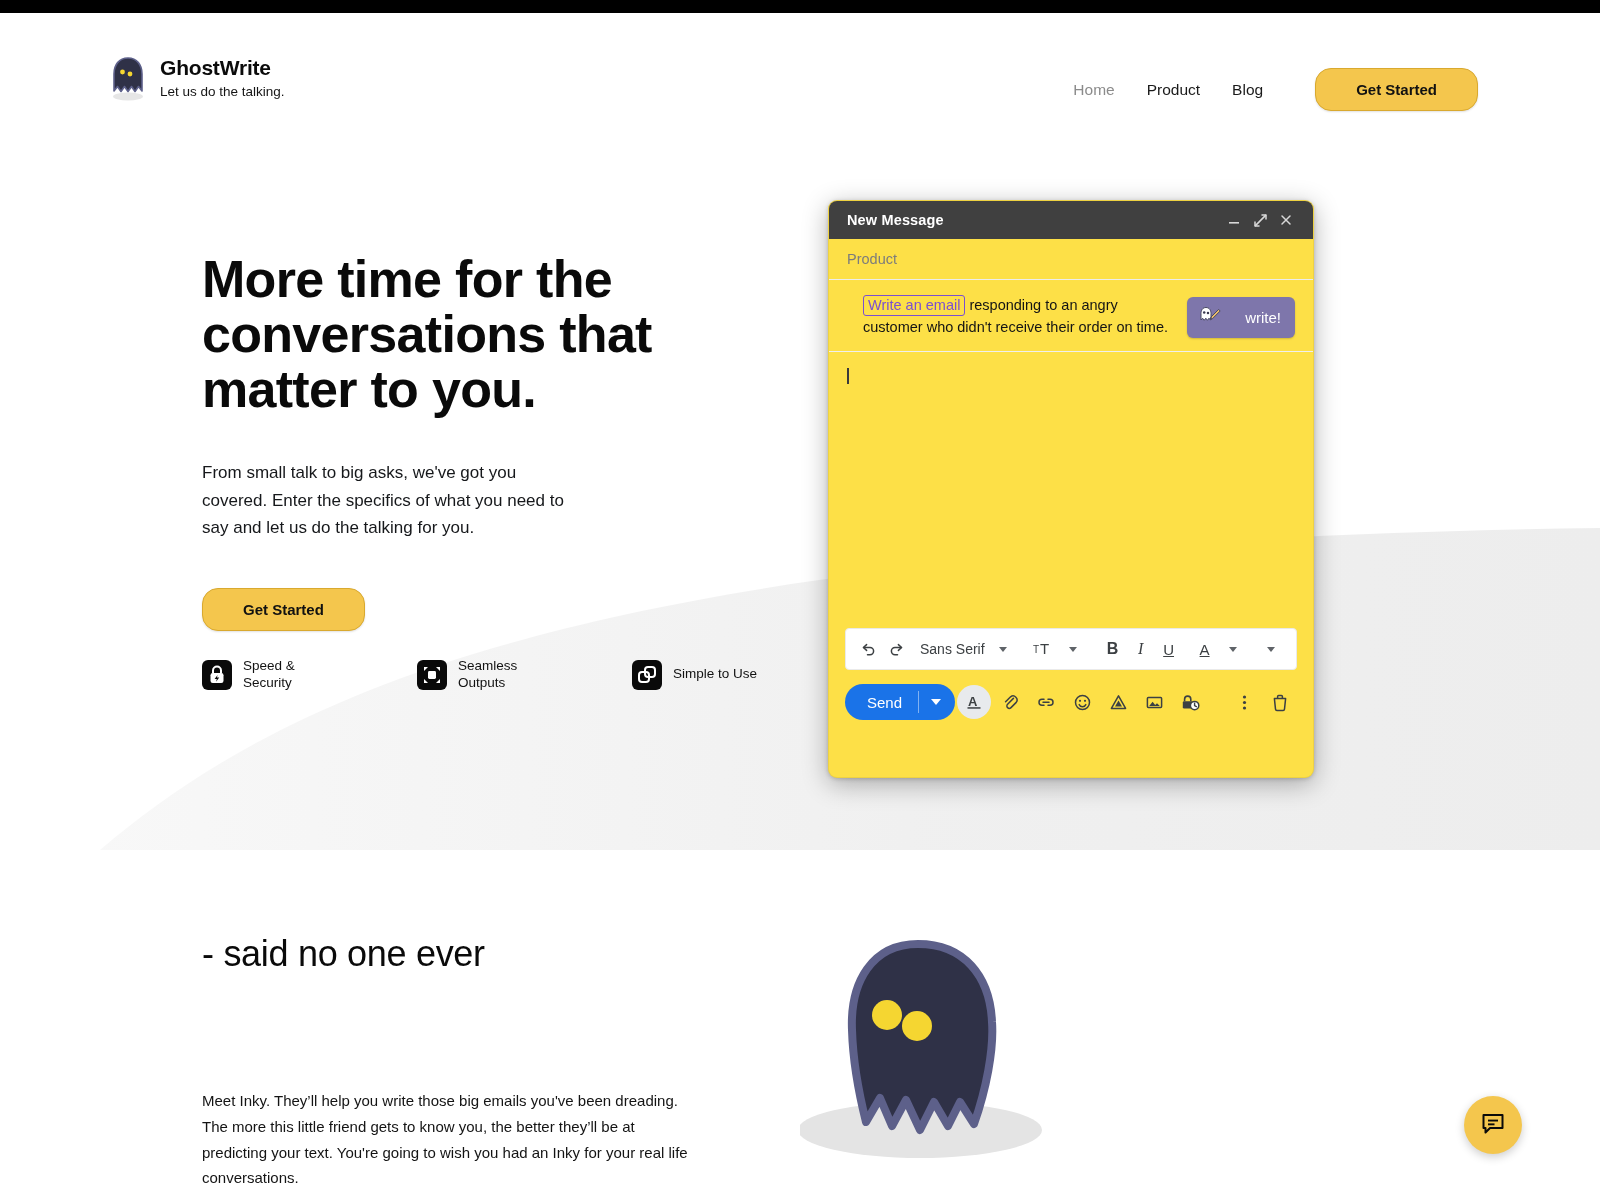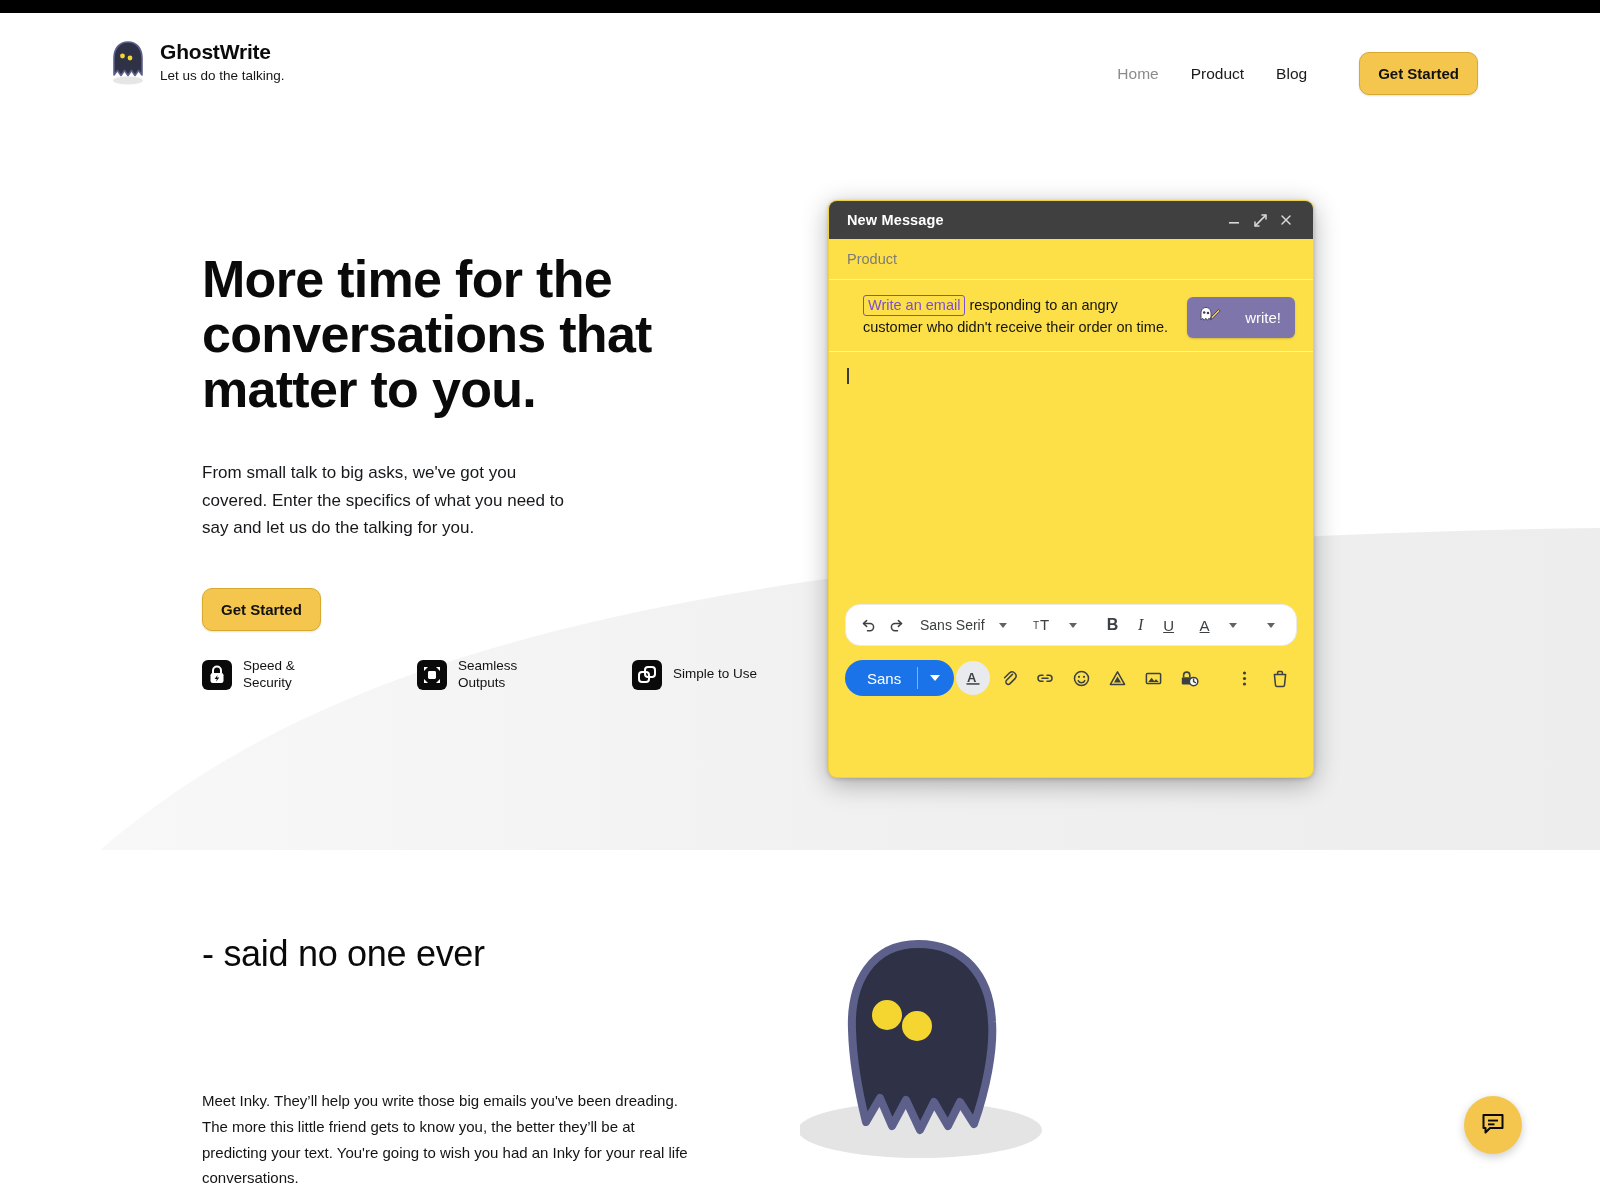--- a/index.html
+++ b/index.html
@@ -26,7 +26,7 @@
 
   
   .header {
-    position:absolute; top:5px; left:0; width:1600px; height:110px;
+    position:absolute; top:21px; left:0; width:1600px; height:110px;
     z-index:5;
   }
   .brand {

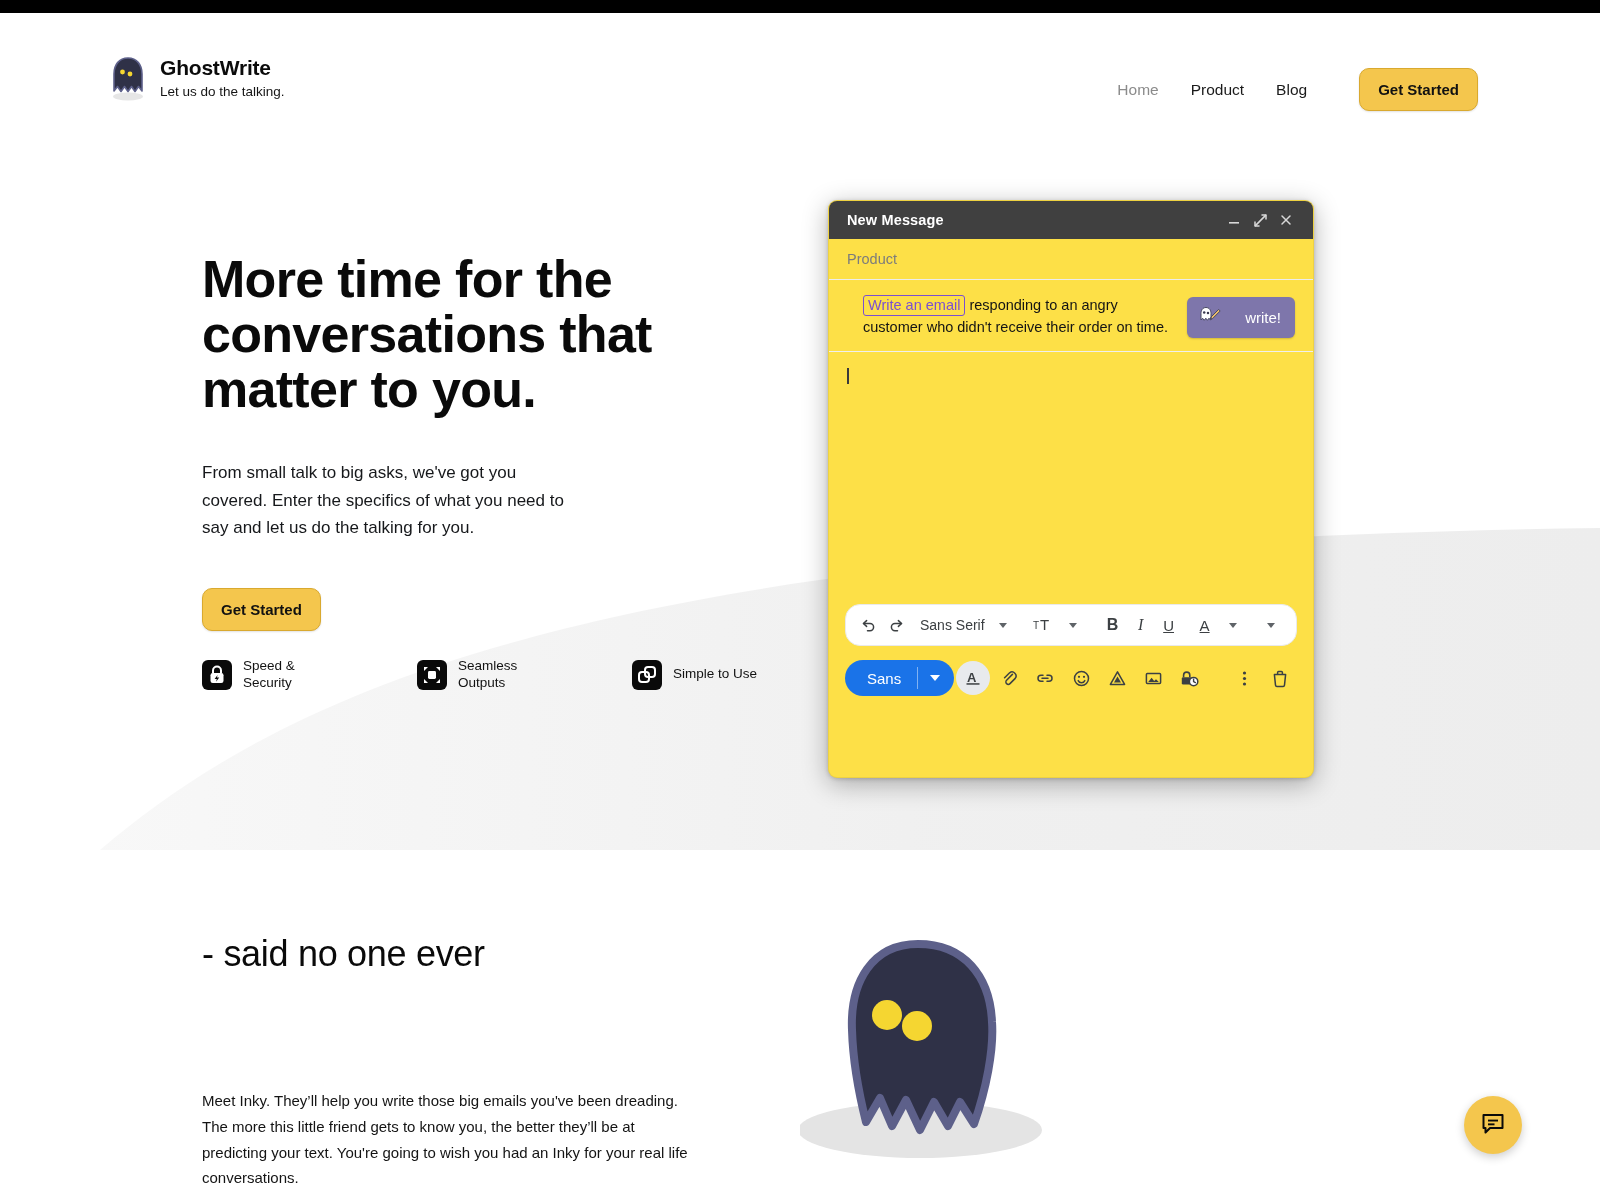--- a/index.html
+++ b/index.html
@@ -53,9 +53,9 @@
   }
   .nav-link.is-muted { color:#8b8b8b; }
   .btn-yellow {
-    background:#f4c64d; border:1px solid #d9a92f; border-radius:10px;
+    background:#f4c64d; border:1px solid #d9a92f; border-radius:16px;
     font-size:15px; font-weight:bold; color:#111111;
-    padding:13px 18px; cursor:pointer; line-height:1;
+    padding:13px 40px; cursor:pointer; line-height:1;
     font-family:"Liberation Sans", sans-serif;
     box-shadow:0 1px 2px rgba(0,0,0,.12);
   }

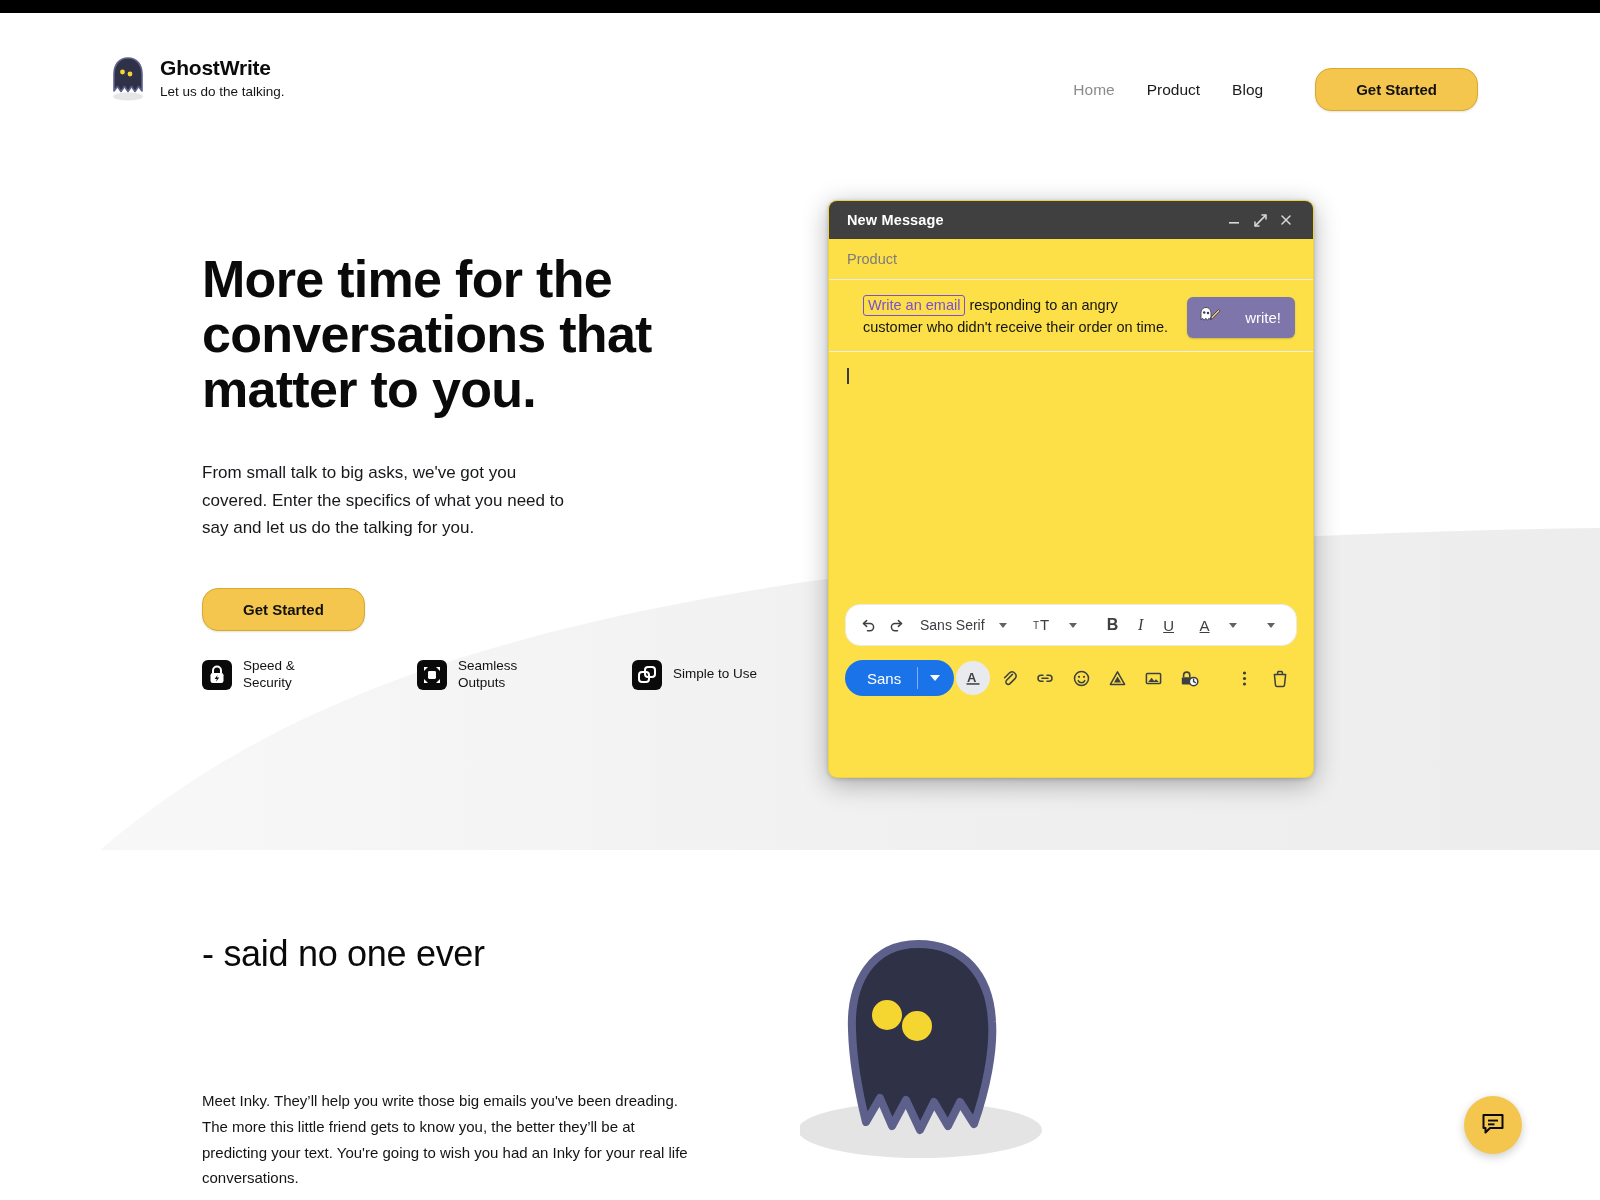--- a/index.html
+++ b/index.html
@@ -137,9 +137,10 @@
 
   .fmt-wrap { padding:0 16px; }
   .fmt-bar {
-    border:1px solid #eaeaea; border-radius:15px; height:42px;
+    border:1px solid #eaeaea; border-radius:4px; height:42px;
     display:flex; align-items:center; gap:0; padding:0 8px;
     background:#ffffff;
+    margin-top:24px;
   }
   .fmt-btn {
     min-width:28px; height:30px; display:flex; align-items:center;

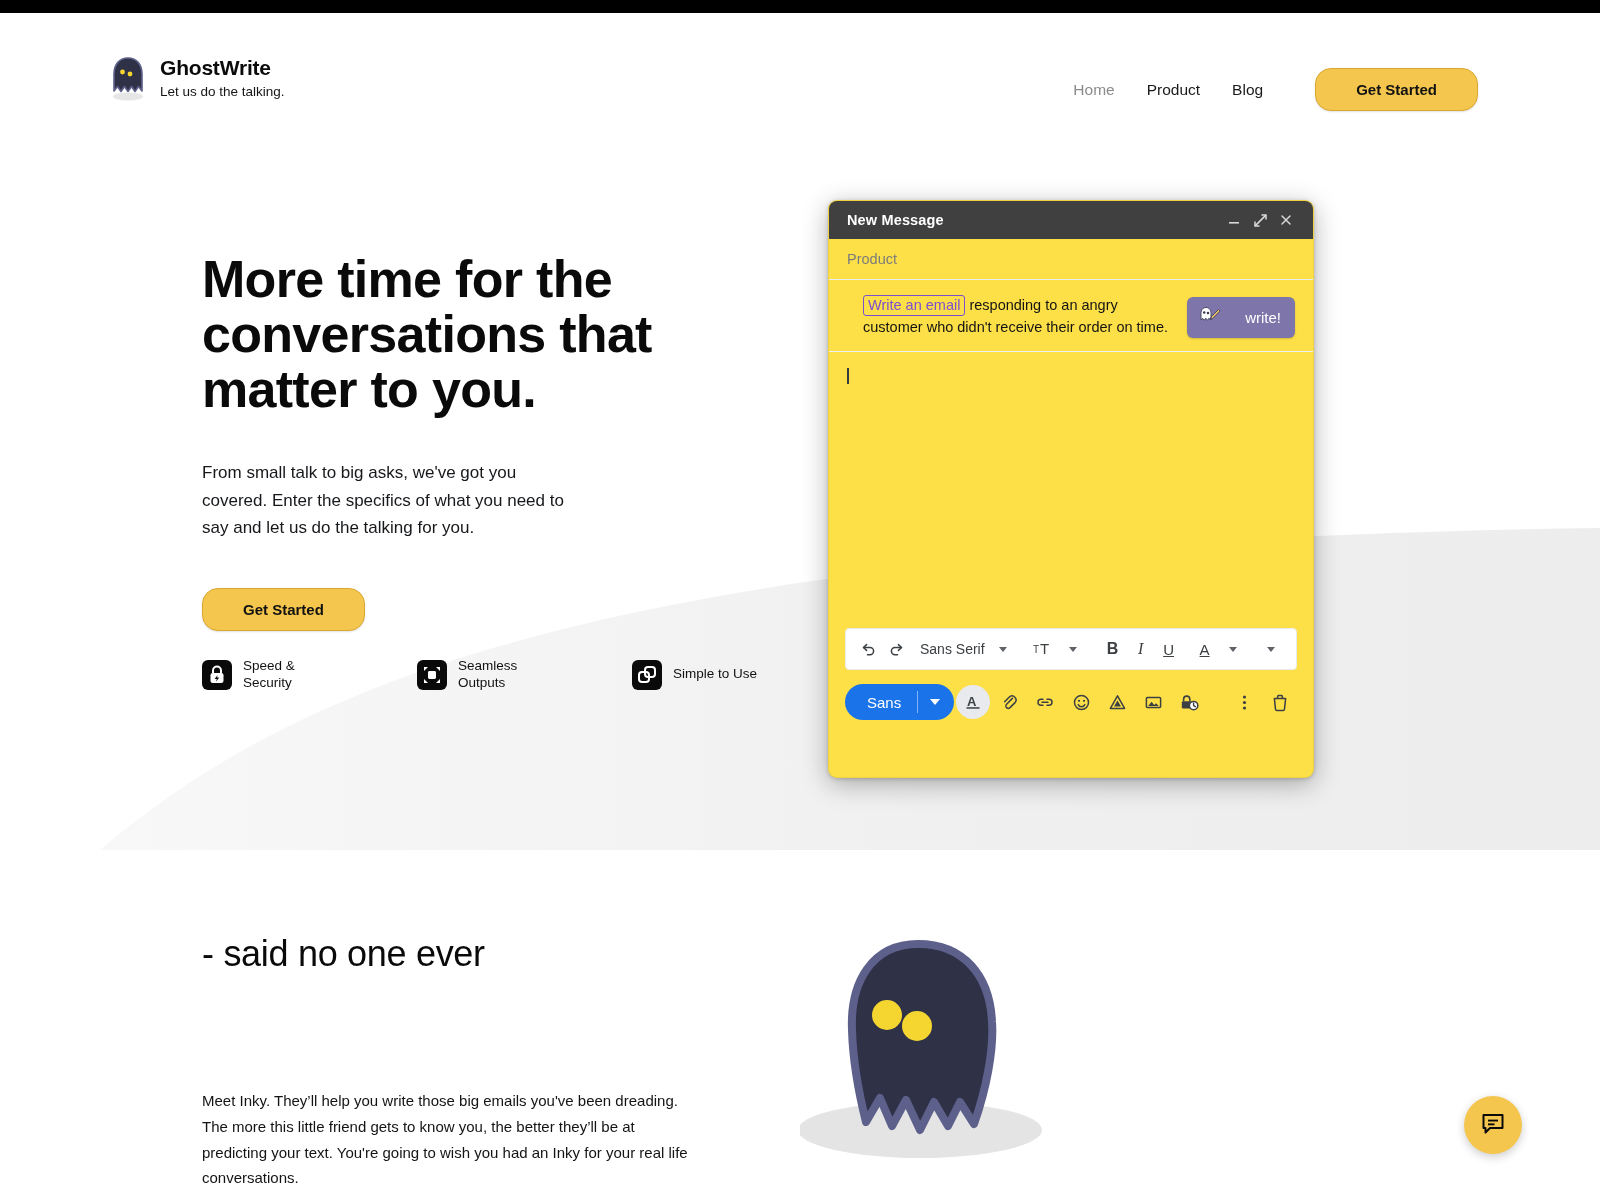--- a/index.html
+++ b/index.html
@@ -379,7 +379,7 @@
 
   <div class="send-row">
     <button class="btn-send">
-      <span class="lbl">Sans</span>
+      <span class="lbl">Send</span>
       <span class="sep"></span>
       <span class="arr">
         <svg width="10" height="7" viewBox="0 0 10 7" aria-hidden="true">

